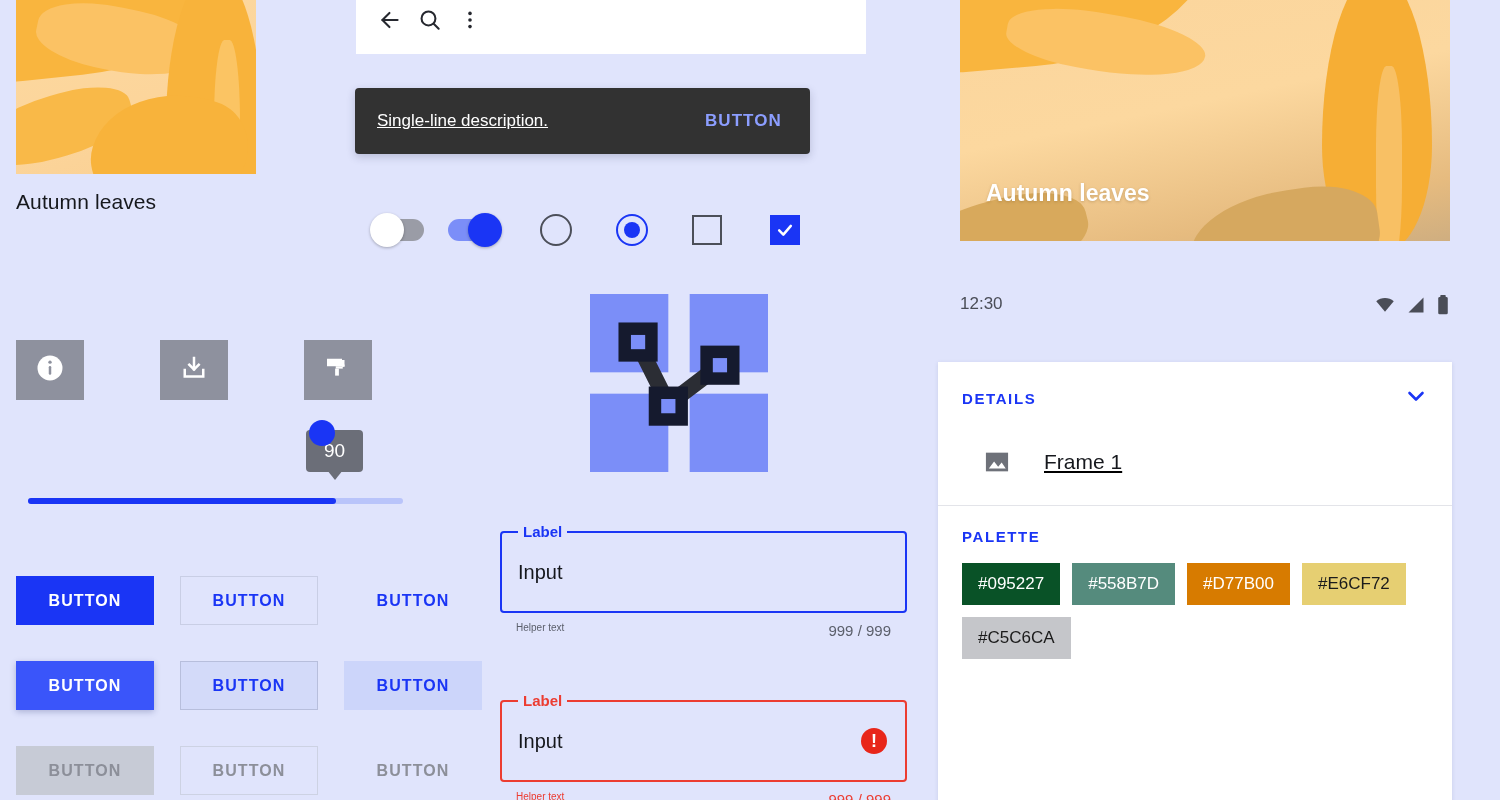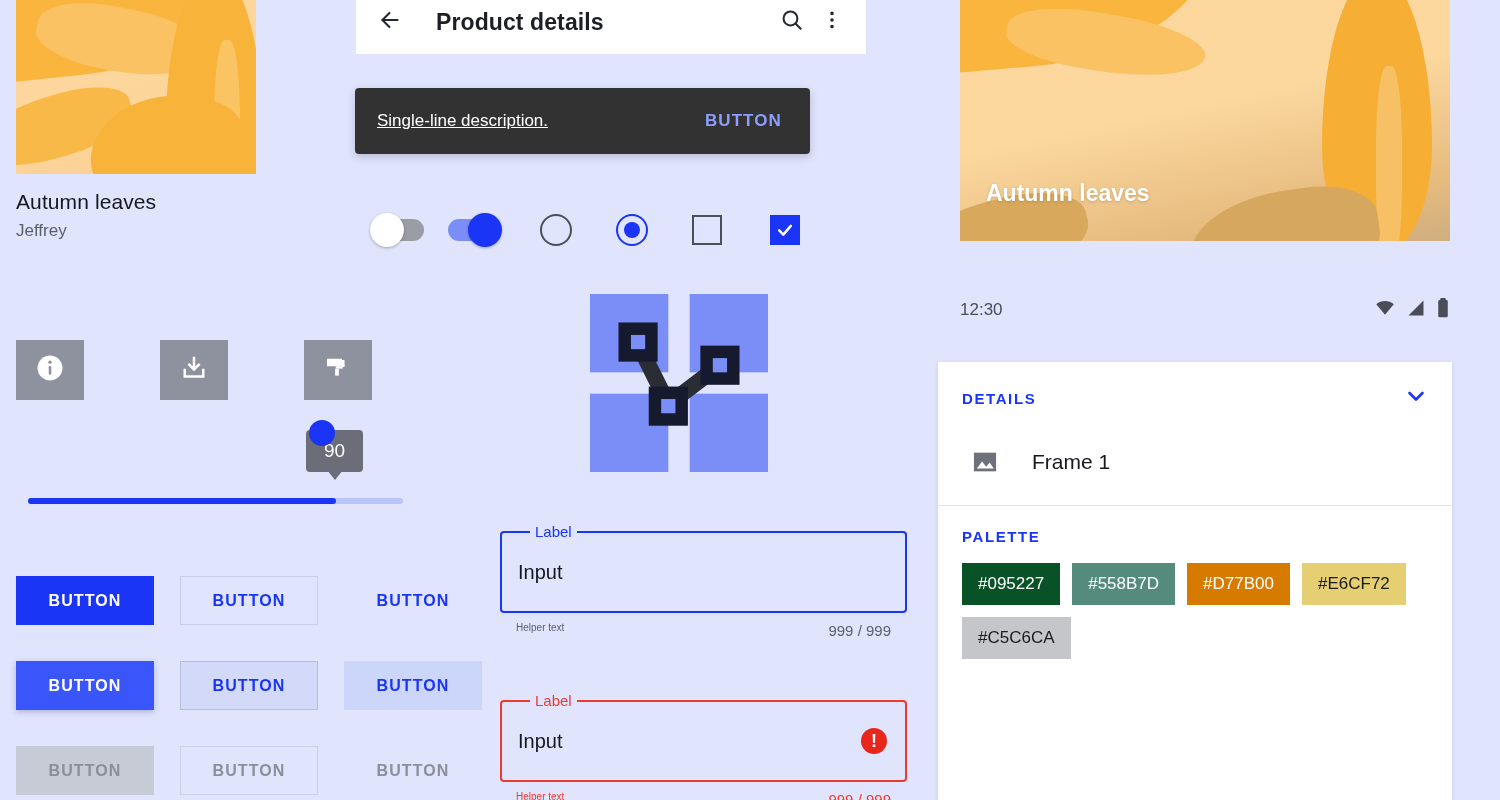--- a/index.html
+++ b/index.html
@@ -306,7 +306,6 @@
           </svg>
       </span>
     </div>
-    <div id="appbar-title">Product details</div>
     <div class="appbar-icon">
       <span>
         <svg width="26" height="26" viewBox="0 0 24 24" fill="none" stroke="#26282f" stroke-width="1.9" stroke-linecap="round">

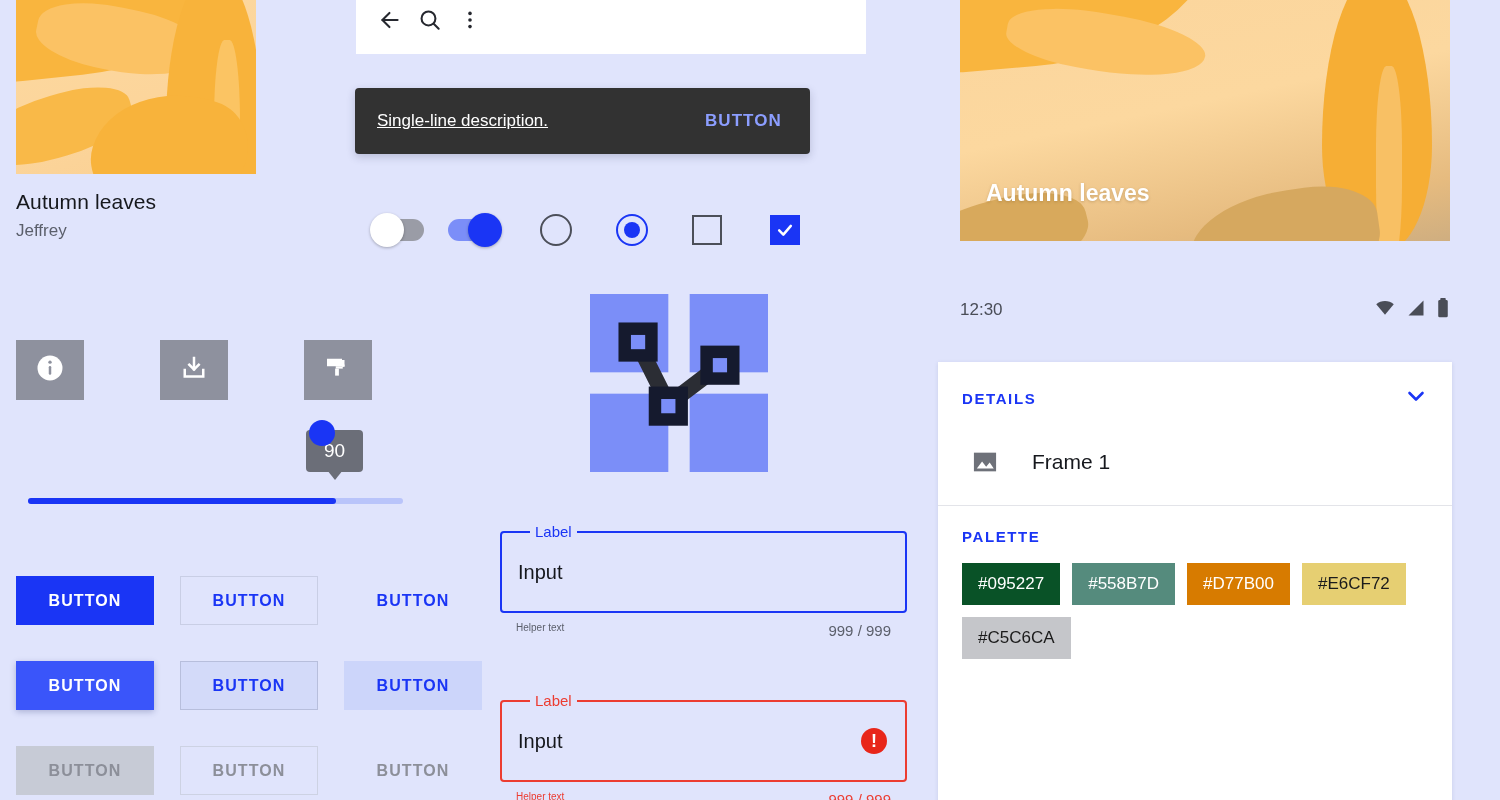--- a/index.html
+++ b/index.html
@@ -236,7 +236,6 @@
       <div class="leafD"></div>
     </div>
     <div id="product-title">Autumn leaves</div>
-    <div id="product-subtitle">Jeffrey</div>
   </div>
 
   <div class="icon-btn-row">

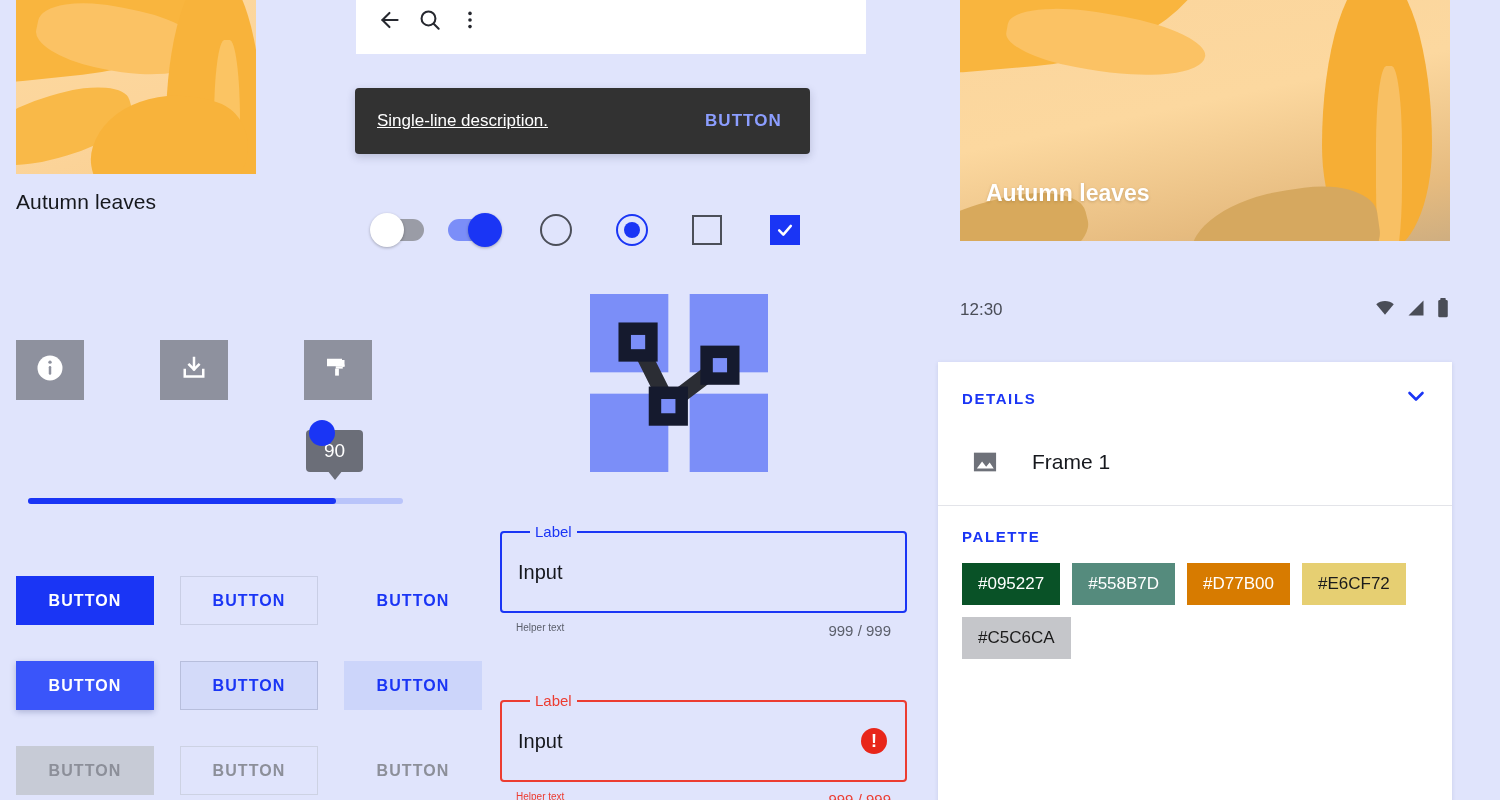--- a/index.html
+++ b/index.html
@@ -191,7 +191,7 @@
   }
   #statusbar {
     position:absolute; left:960px; top:294px; width:490px; height:32px;
-    display:flex; align-items:center;
+    display:flex; align-items:flex-start;
   }
   #status-time { font-size:17px; color:#4a4d57; }
   #status-icons { margin-left:auto; display:flex; align-items:center; gap:10px; }

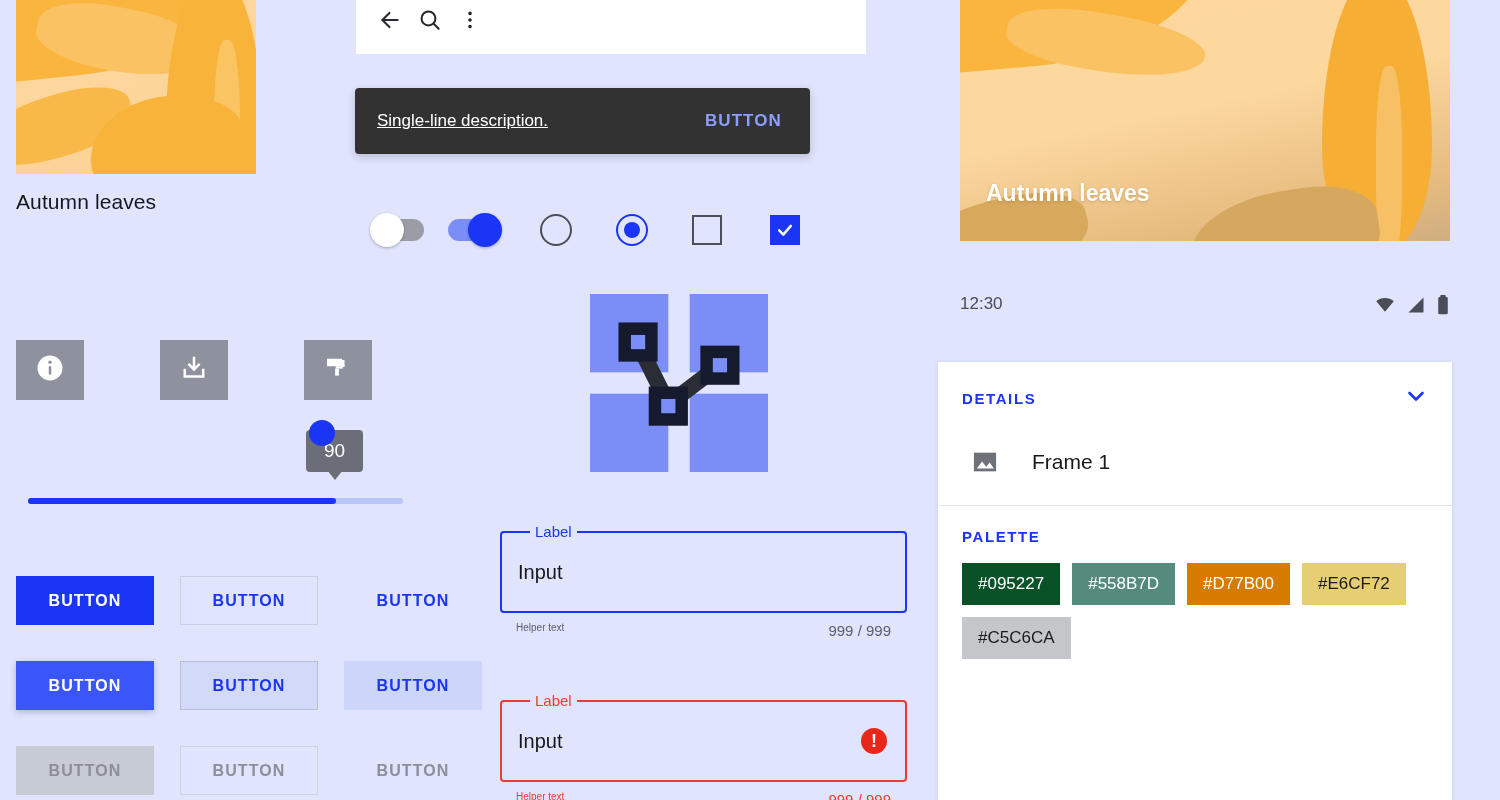--- a/index.html
+++ b/index.html
@@ -207,7 +207,7 @@
     font-size:15px; color:#1a35f5; font-weight:700; letter-spacing:1.6px;
   }
   #details-chevron { margin-left:auto; }
-  .detail-row { display:flex; align-items:center; padding:0 28px; height:79px; }
+  .detail-row { display:flex; align-items:center; padding:0 40px; height:79px;text-decoration:underline; }
   .detail-icon { width:38px; display:flex; align-items:center; justify-content:center; }
   .detail-text { margin-left:28px; font-size:21px; color:#16181d; }
   #details-divider { height:1px; background:#e3e4e9; margin:4px 0 0 0; }

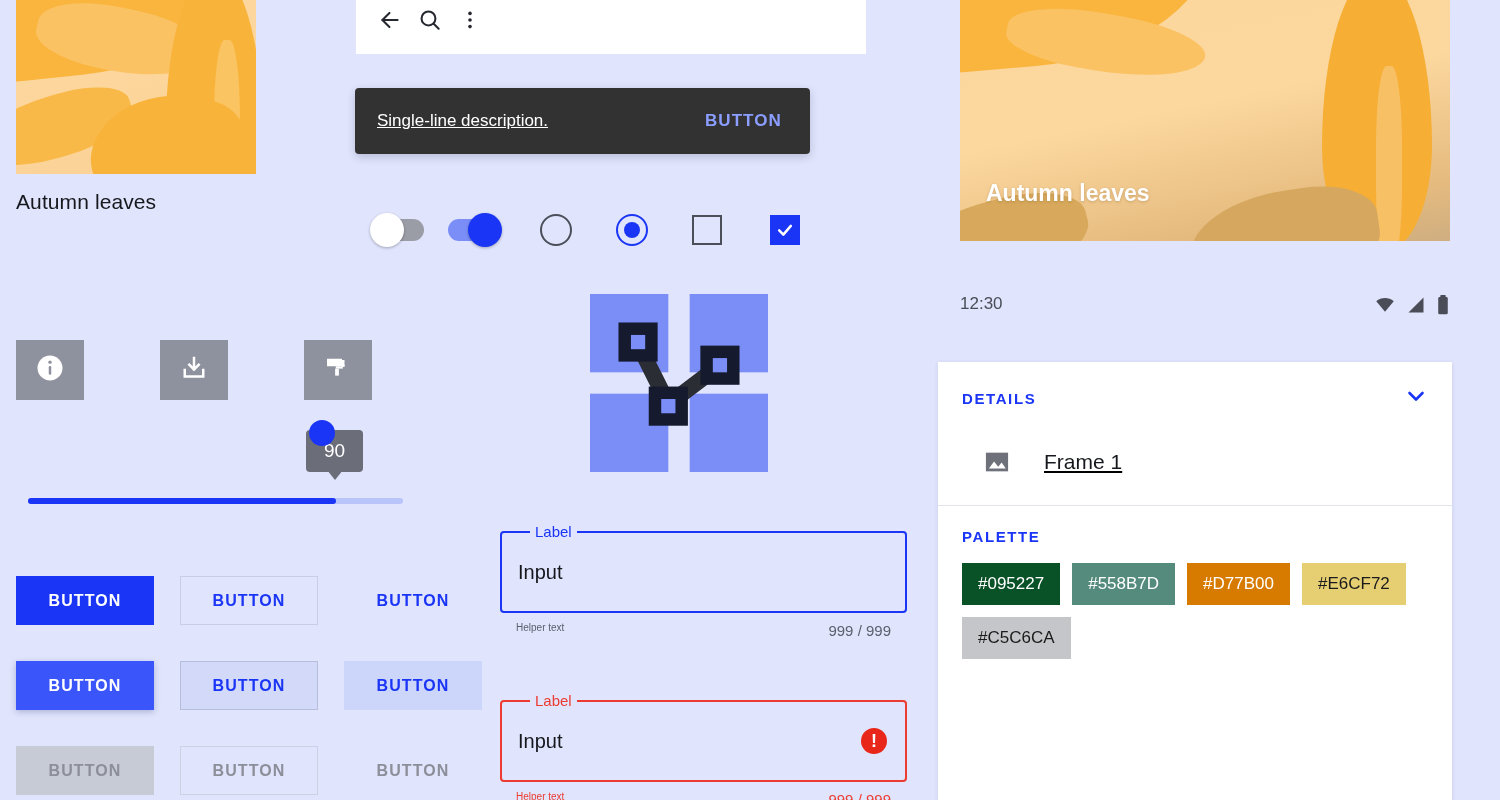--- a/index.html
+++ b/index.html
@@ -140,8 +140,8 @@
   }
   .tf-error-box { border-color:#ec3c31; }
   .tf-legend {
-    position:absolute; top:-10px; left:28px; padding:0 5px;
-    background:#e0e4fc; font-size:15px; color:#1a35f5; line-height:18px;
+    position:absolute; top:-10px; left:16px; padding:0 5px;
+    background:#e0e4fc; font-size:15px; color:#1a35f5; line-height:18px;font-weight:bold;
   }
   .tf-legend.err { color:#ec3c31; }
   .tf-value { font-size:20px; color:#15171c; }

